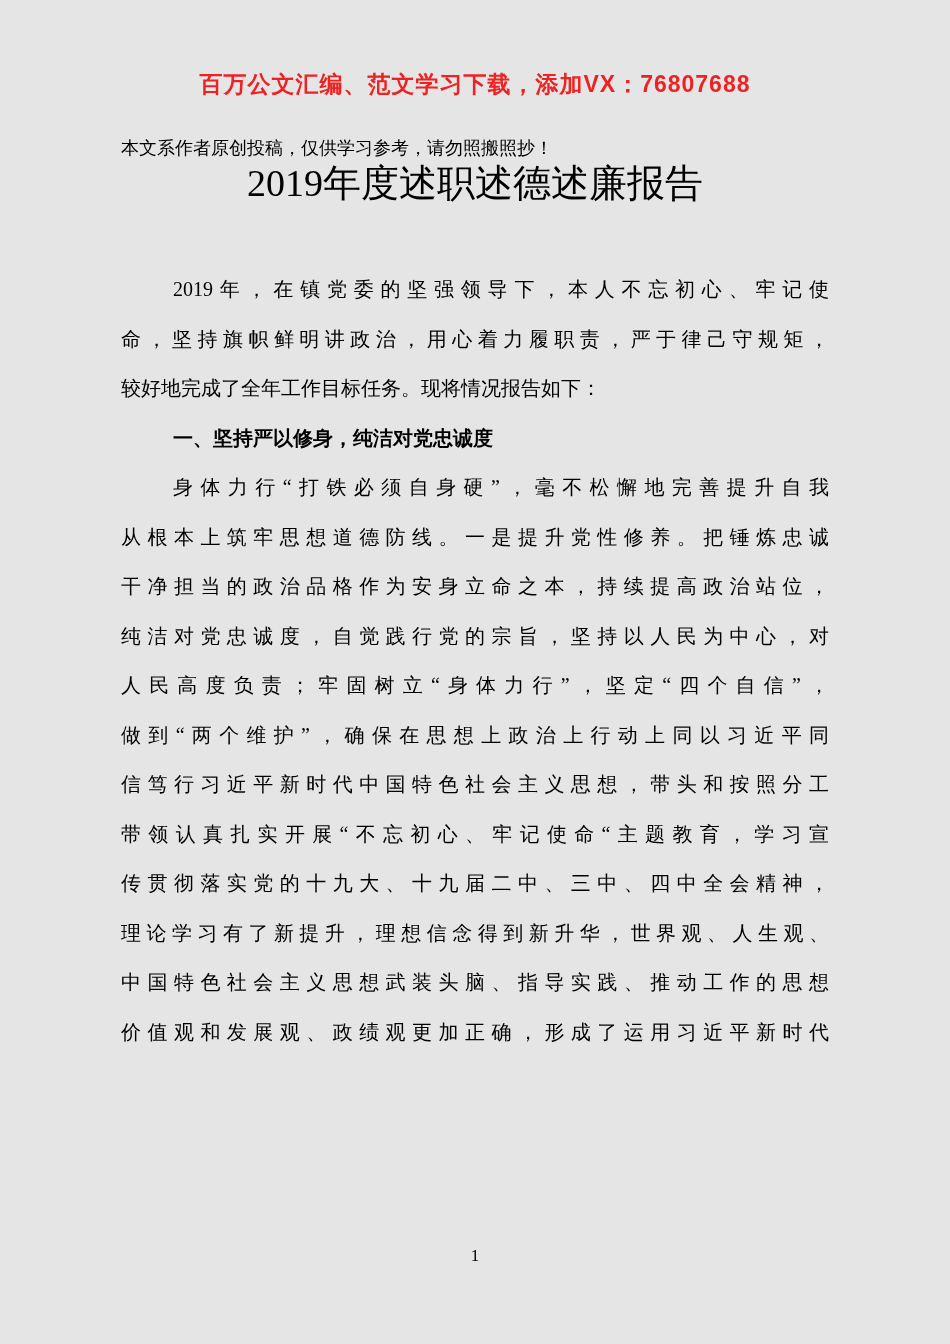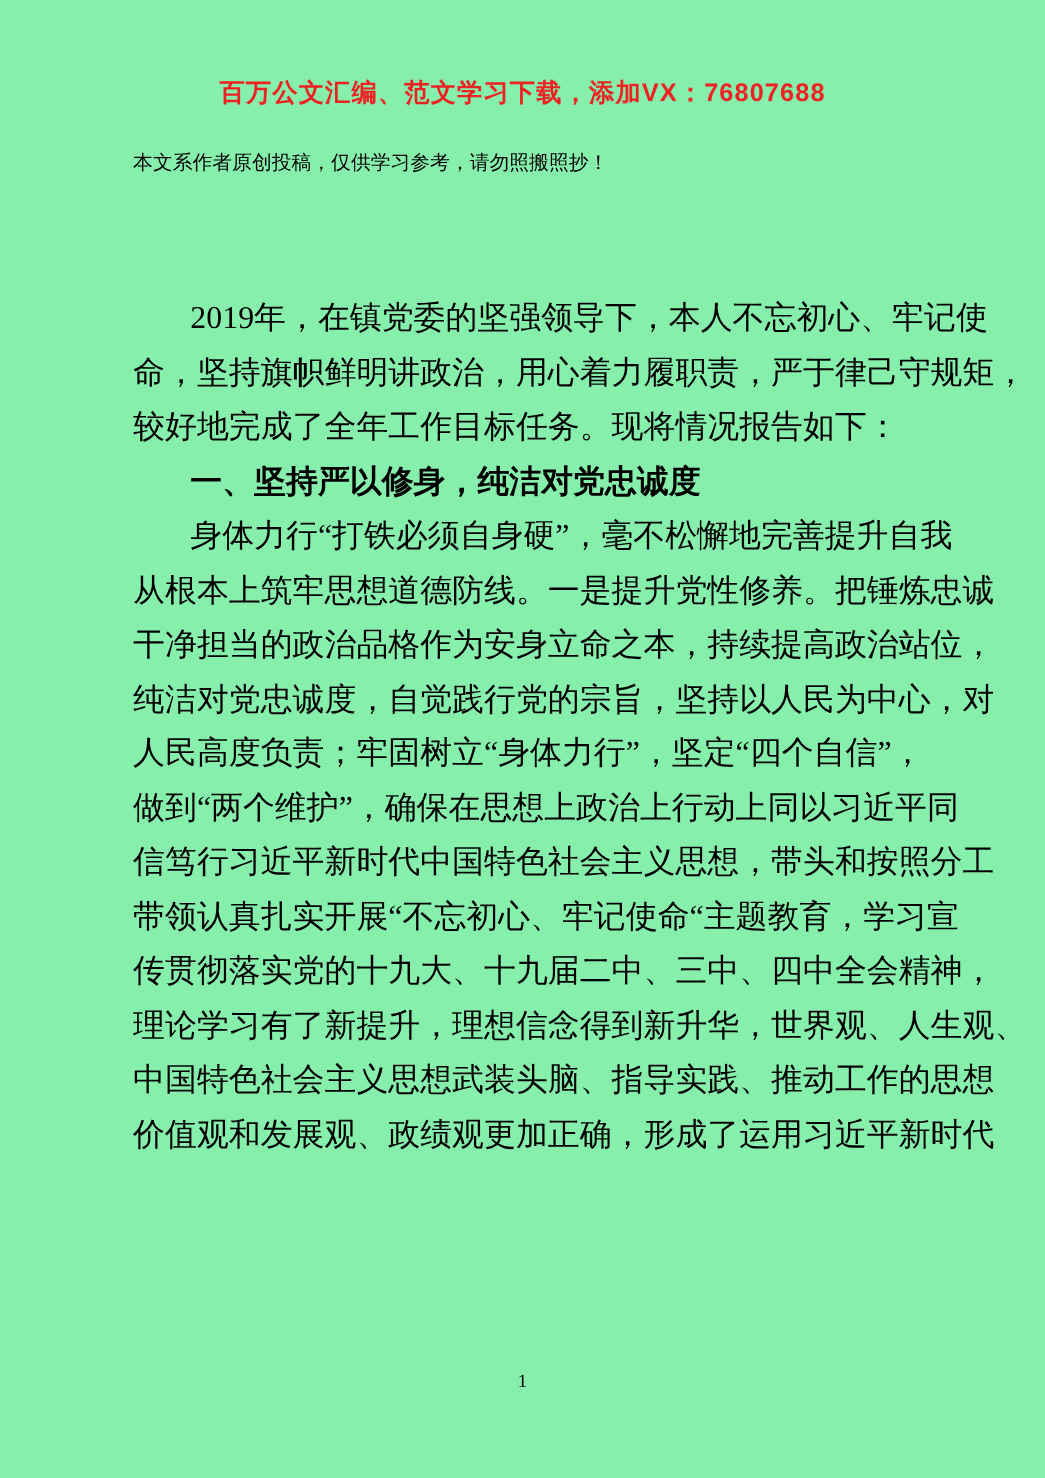--- a/index.html
+++ b/index.html
@@ -11,7 +11,7 @@
     position: relative;
     width: 950px;
     height: 1344px;
-    background: #86efac;
+    background: #e5e5e5;
     color: #000000;
     font-family: "Liberation Serif", serif;
     overflow: hidden;

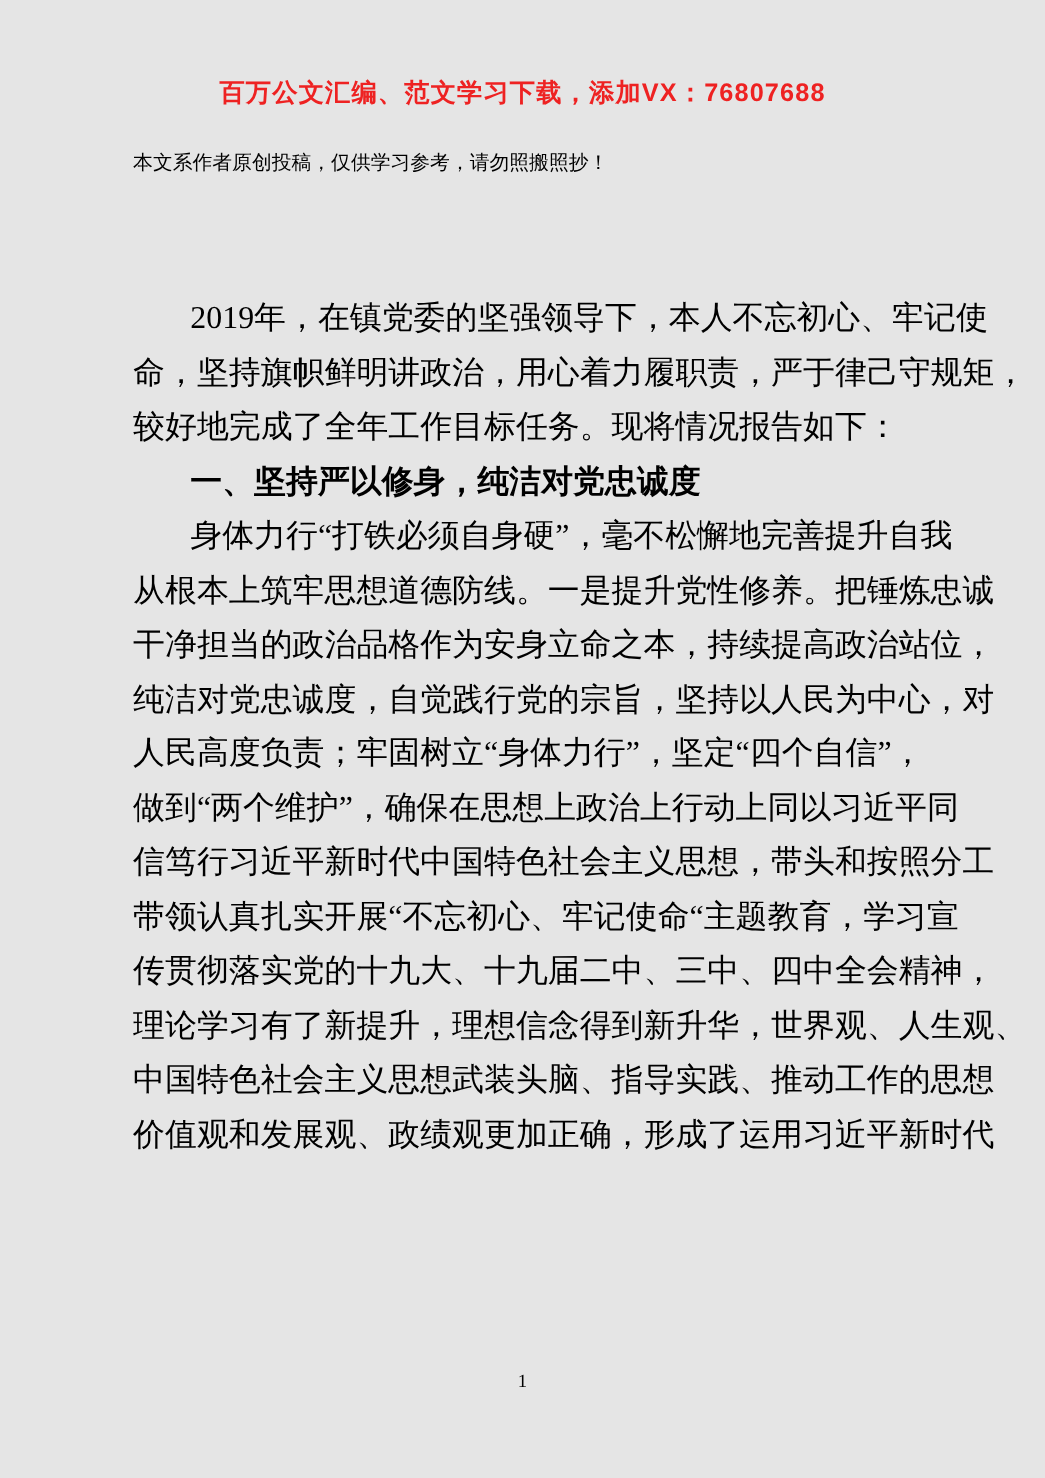--- a/index.html
+++ b/index.html
@@ -93,6 +93,7 @@
 
   <div class="notice">本文系作者原创投稿，仅供学习参考，请勿照搬照抄！</div>
 
+  <h1 class="title">2019年度述职述德述廉报告</h1>
 
   <div class="body-block">
     <div class="line indent">2019年，在镇党委的坚强领导下，本人不忘初心、牢记使</div>

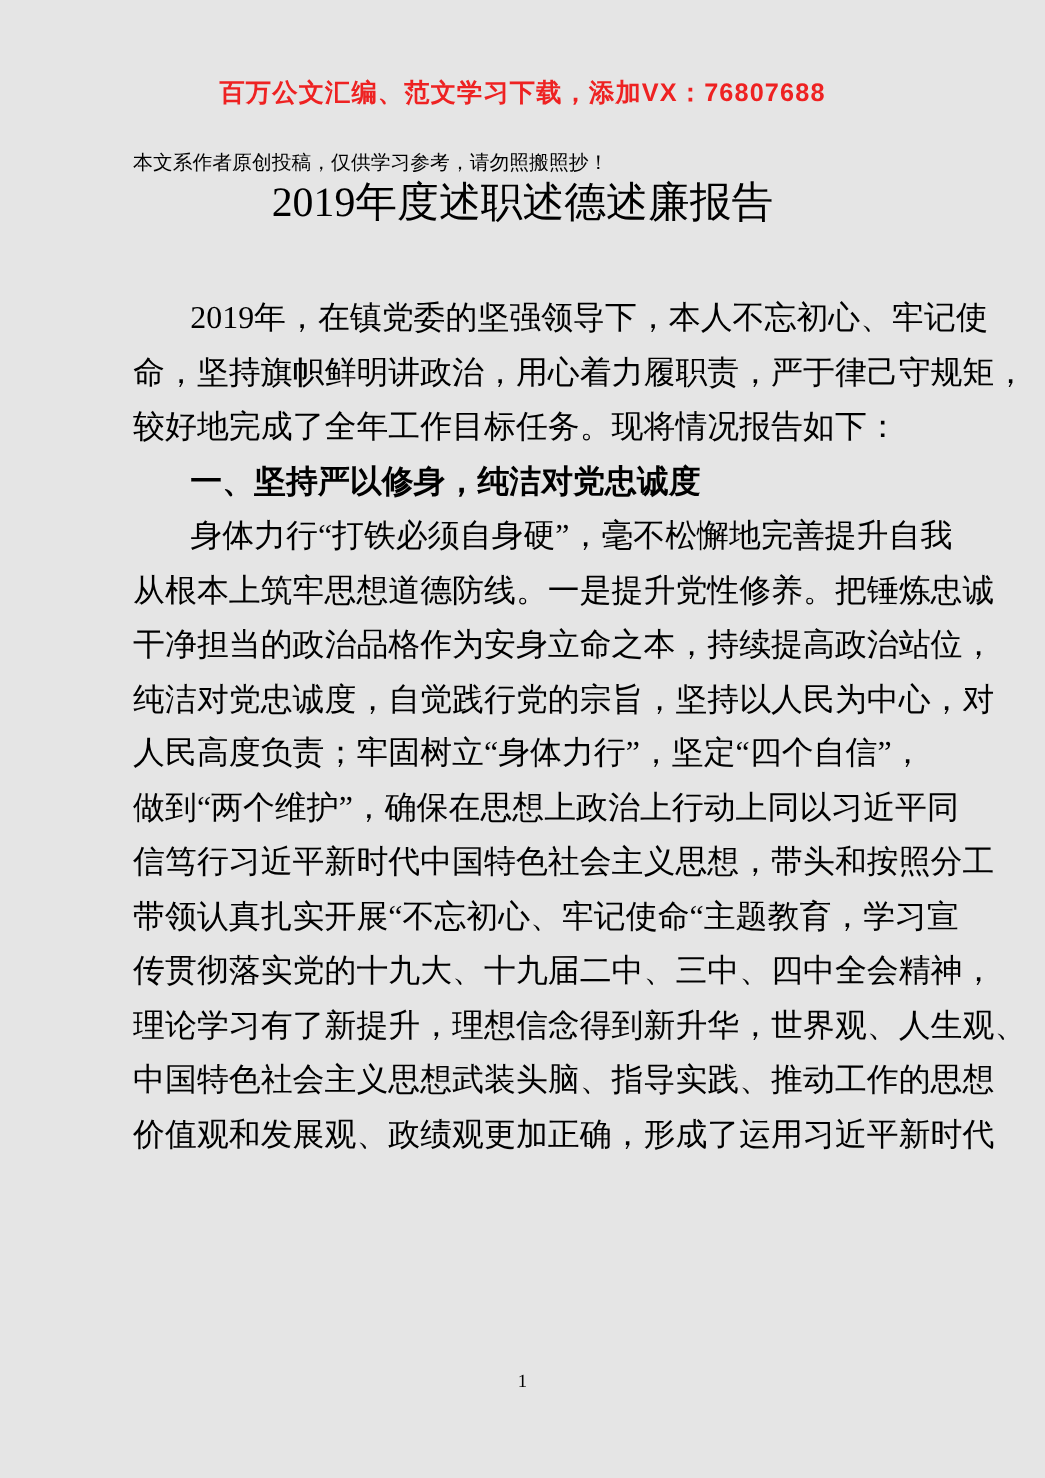--- a/index.html
+++ b/index.html
@@ -55,7 +55,7 @@
     top: 265px;
     left: 121px;
     width: 708px;
-    font-size: 29px;
+    font-size: 20px;
     line-height: 49.5px;
   }
   .line {

